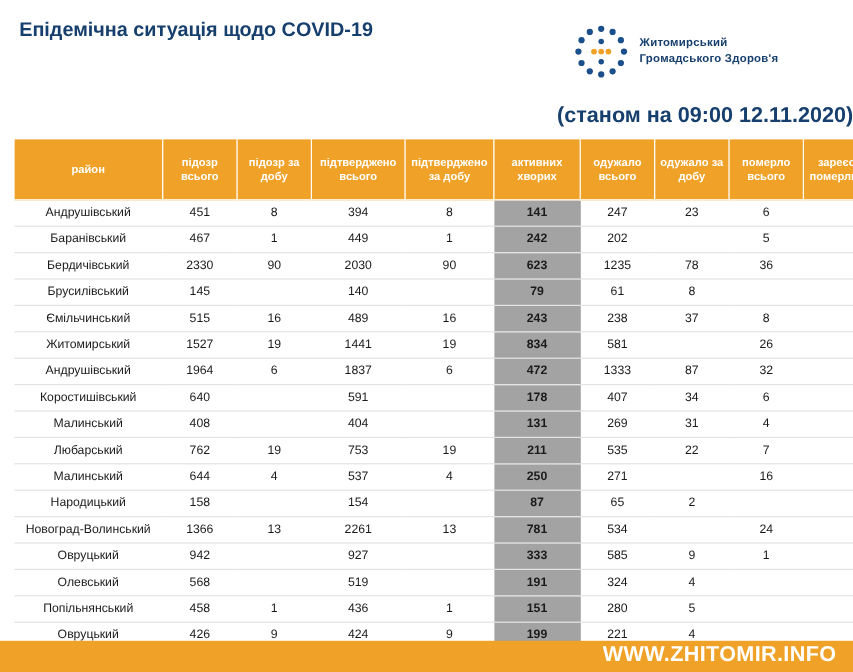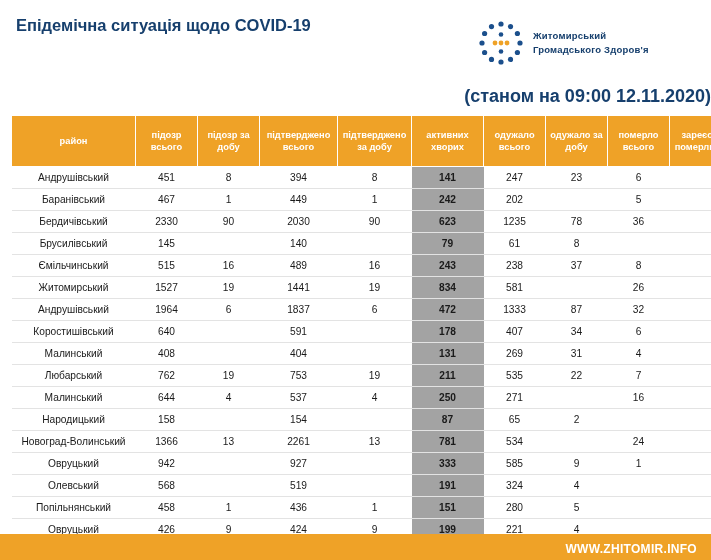--- a/index.html
+++ b/index.html
@@ -140,7 +140,7 @@
     position: absolute;
     right: 14px;
     bottom: 4px;
-    font-size: 12px;
+    font-size: 18px;
     font-weight: bold;
     color: #ffffff;
     letter-spacing: .3px;

